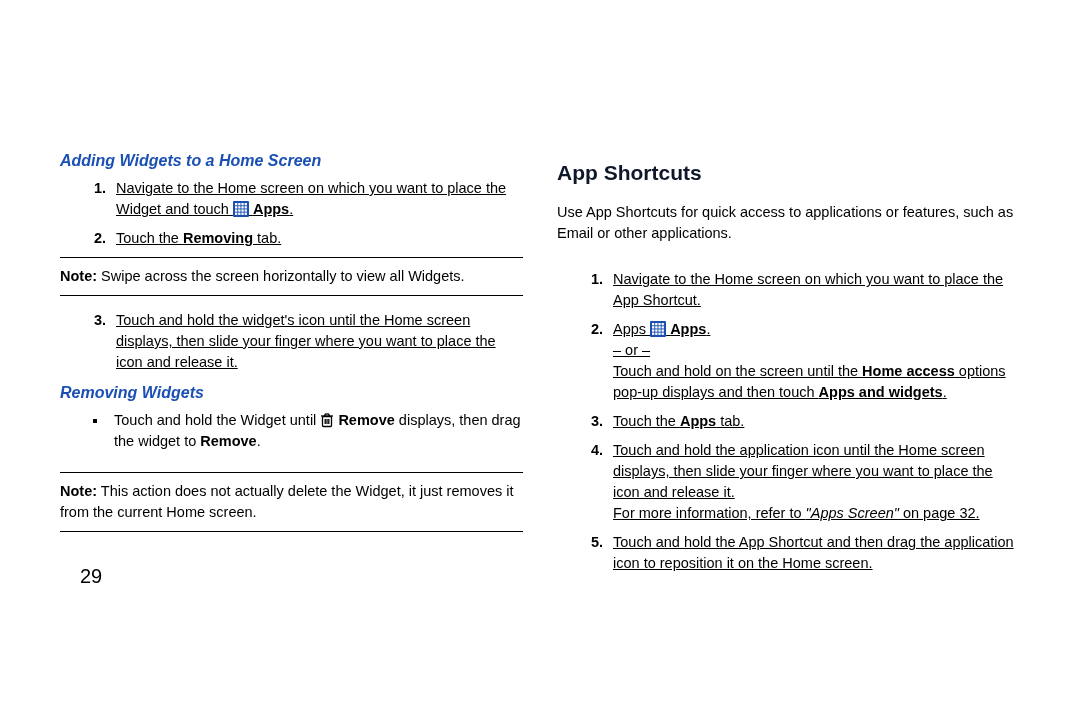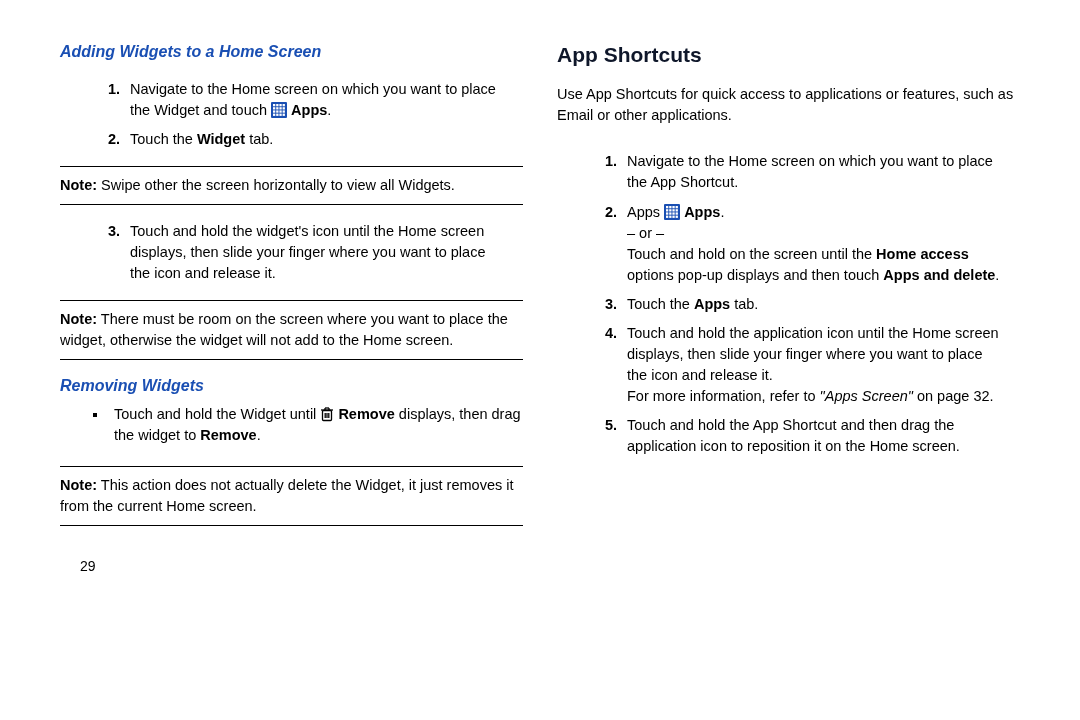--- a/index.html
+++ b/index.html
@@ -16,6 +16,7 @@
     padding: 40px 60px 20px 60px;
     display: flex;
     gap: 34px;
+    align-items: center;
   }
   .column {
     flex: 1;

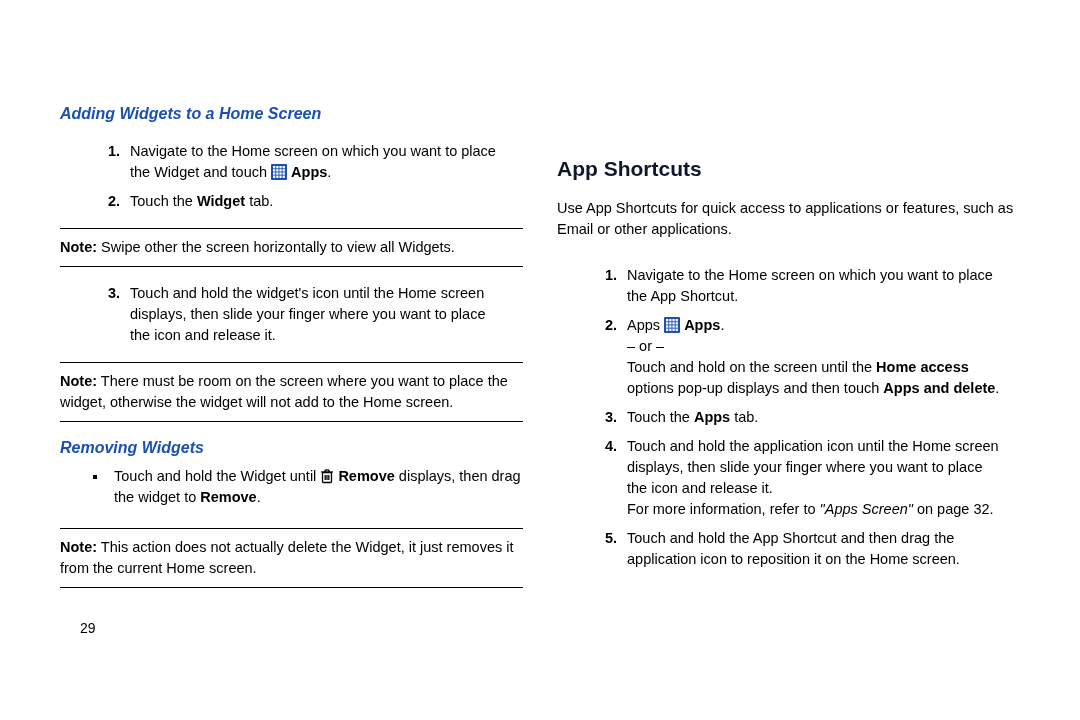--- a/index.html
+++ b/index.html
@@ -38,8 +38,9 @@
     margin: 0 0 14px 0;
   }
   ol {
-    margin: 16px;
+    margin: 2px;
     padding-left: 48px;
+    text-decoration: underline;
   }
   ol li {
     margin-bottom: 8px;

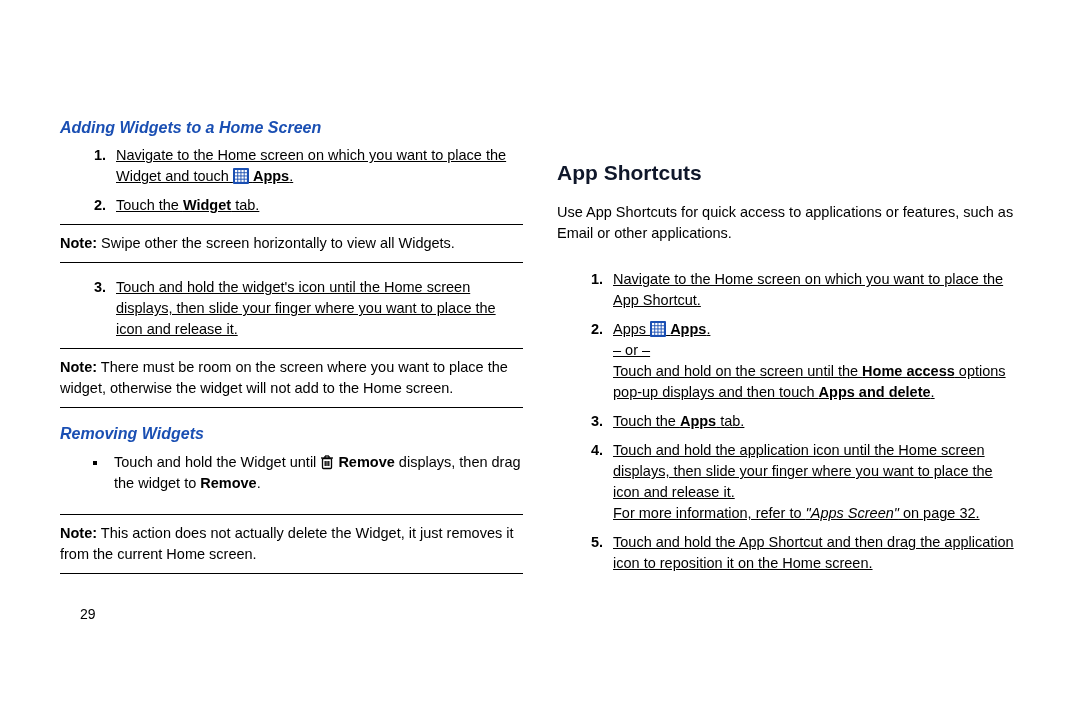--- a/index.html
+++ b/index.html
@@ -120,7 +120,7 @@
         </span>
       </li>
       <li>
-        <span>Touch the </span><span class="bold">Widget</span><span> tab.</span>
+        <span>Touch the </span><span class="bold">Removing</span><span> tab.</span>
       </li>
     </ol>
 

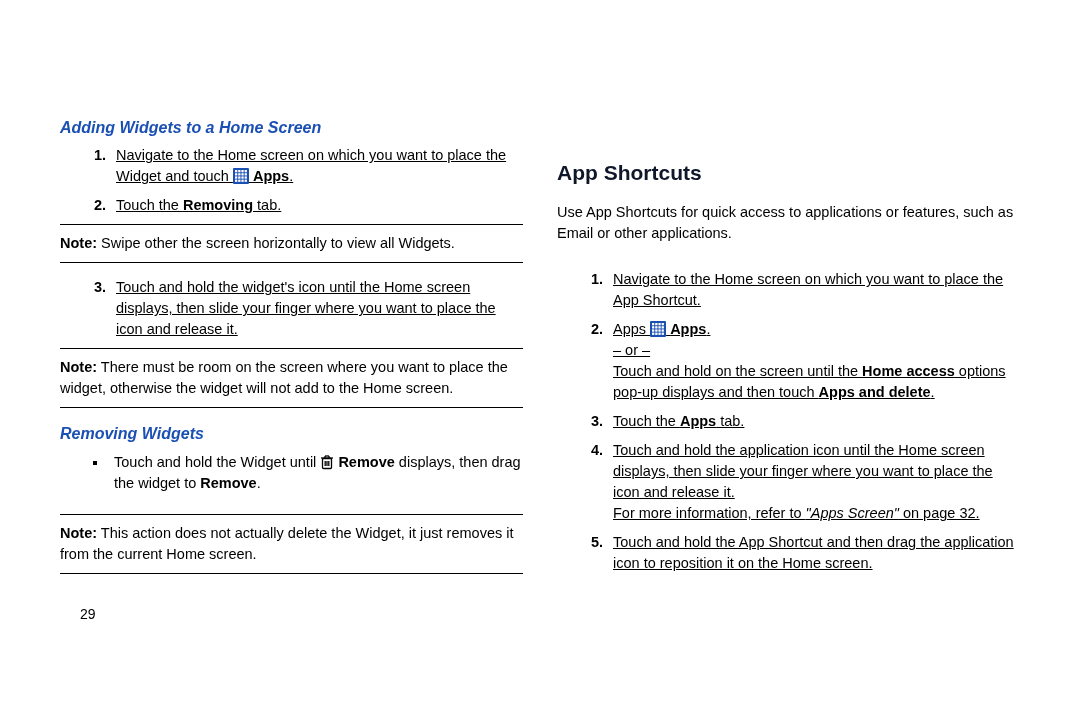--- a/index.html
+++ b/index.html
@@ -125,7 +125,7 @@
     </ol>
 
     <div class="note">
-      <span class="bold">Note:</span><span> Swipe other the screen horizontally to view all Widgets.</span>
+      <span class="bold">Note:</span><span> Swipe across the screen horizontally to view all Widgets.</span>
     </div>
 
     <ol start="3">

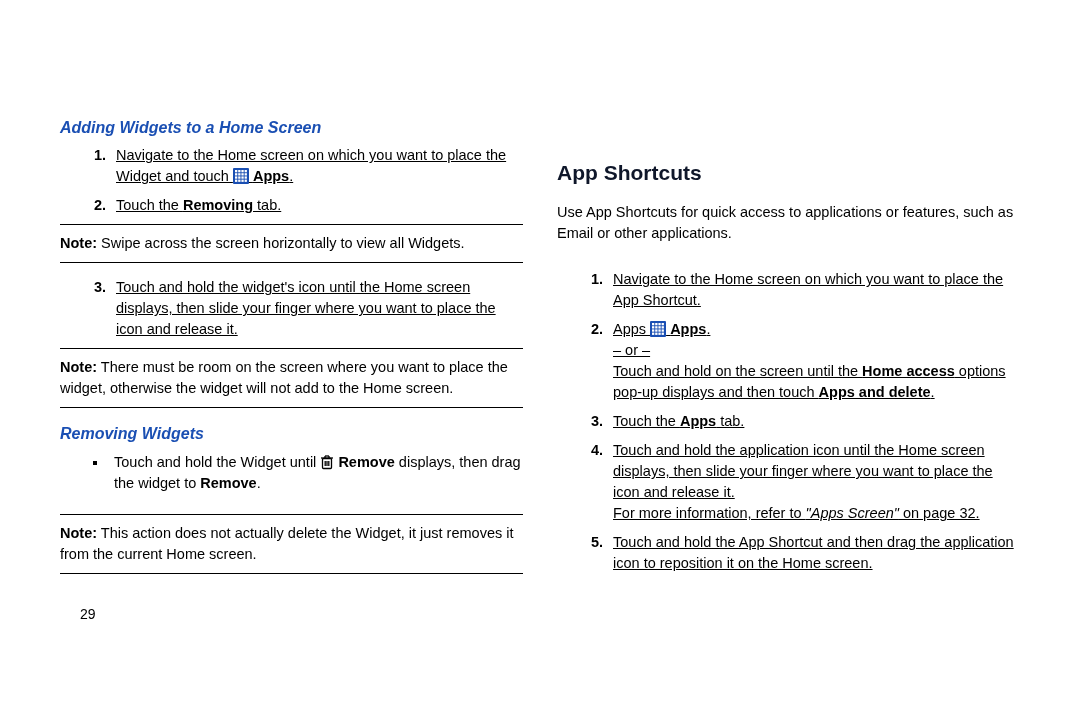--- a/index.html
+++ b/index.html
@@ -134,9 +134,6 @@
       </li>
     </ol>
 
-    <div class="note">
-      <span class="bold">Note:</span><span> There must be room on the screen where you want to place the widget, otherwise the widget will not add to the Home screen.</span>
-    </div>
 
     <h3 class="section-heading">Removing Widgets</h3>
 

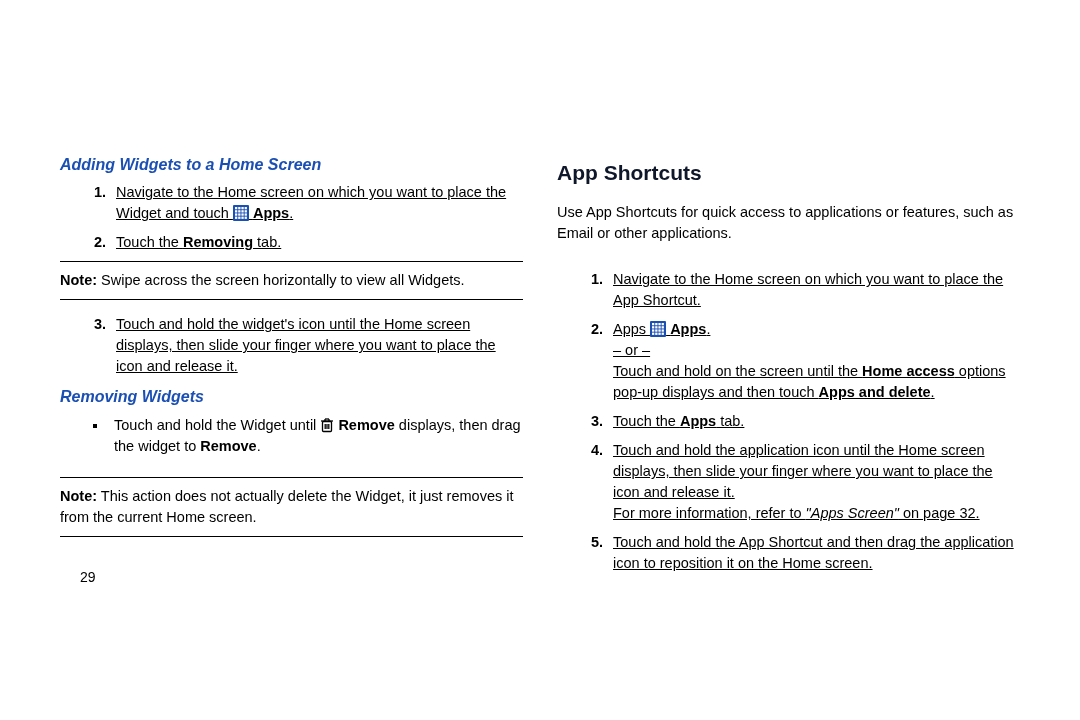--- a/index.html
+++ b/index.html
@@ -207,7 +207,7 @@
           <span> </span><span class="bold">Apps</span><span>.</span>
         </span>
         <div>– or –</div>
-        <span>Touch and hold on the screen until the </span><span class="bold">Home access</span><span> options pop-up displays and then touch </span><span class="bold">Apps and delete</span><span>.</span>
+        <span>Touch and hold on the screen until the </span><span class="bold">Home access</span><span> options pop-up displays and then touch </span><span class="bold">Apps and widgets</span><span>.</span>
       </li>
       <li>
         <span>Touch the </span><span class="bold">Apps</span><span> tab.</span>

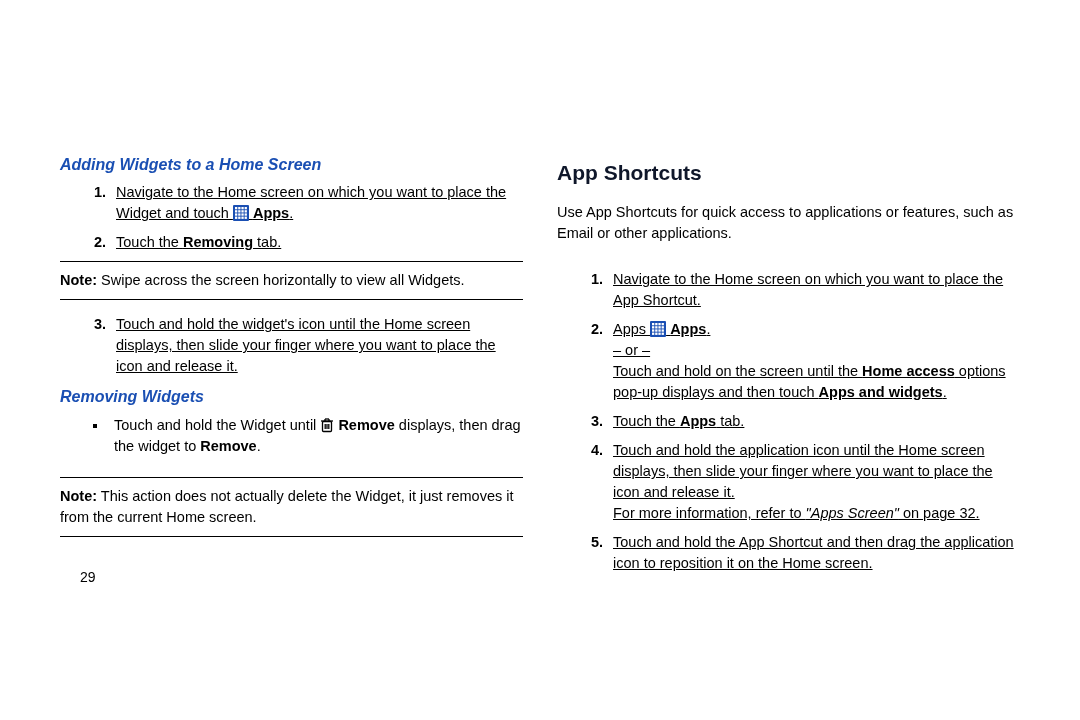--- a/index.html
+++ b/index.html
@@ -71,7 +71,7 @@
   .bold { font-weight: bold; }
   .ital { font-style: italic; }
   .page-number {
-    font-size: 14px;
+    font-size: 20px;
     margin-top: 30px;
     margin-left: 20px;
   }

